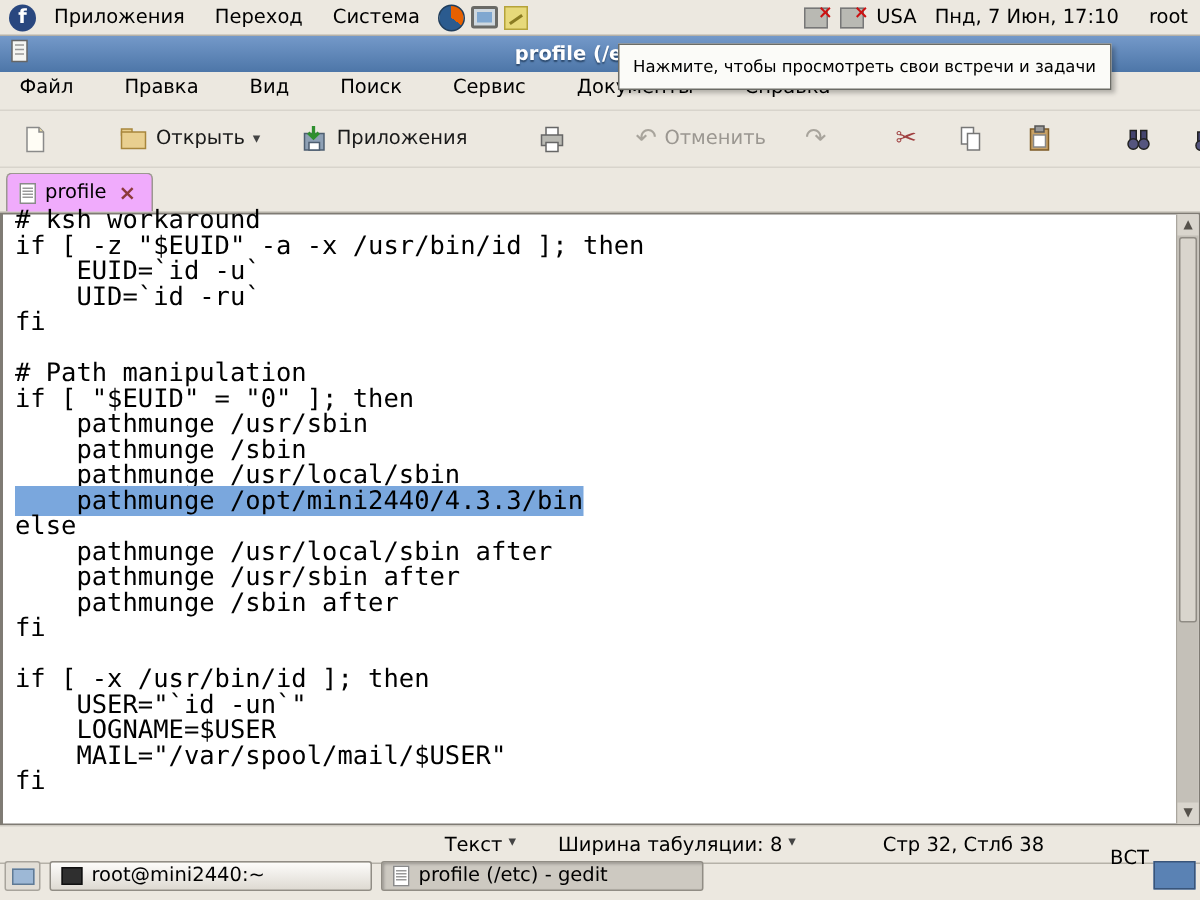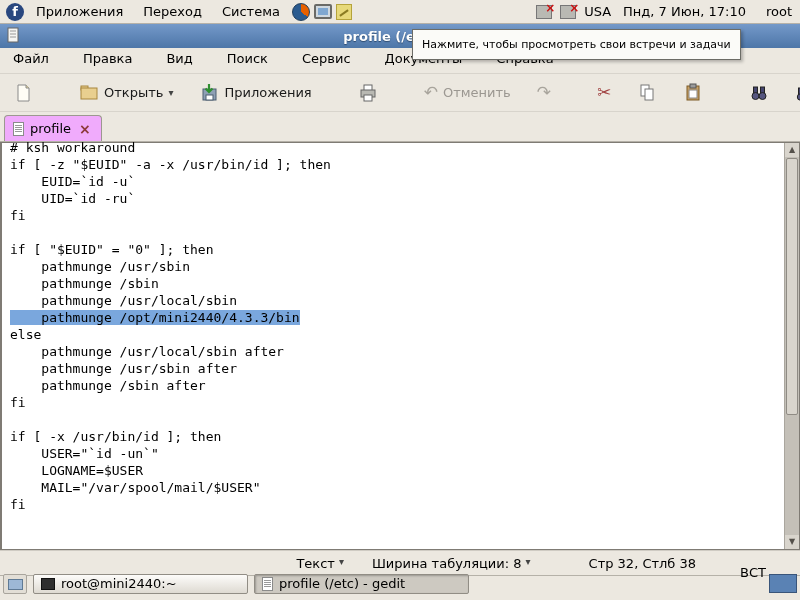--- a/index.html
+++ b/index.html
@@ -46,7 +46,7 @@
 
   
   .editor-wrap { height:408px; display:flex; border:1px solid #7f7b74; border-left:2px solid #7f7b74; background:#fff; }
-  .editor { flex:1; overflow:hidden; padding:0 0 0 8px; font-family:"DejaVu Sans Mono","Liberation Mono",monospace; font-size:13px; line-height:17px; margin-top:-4px; }
+  .editor { flex:1; overflow:hidden; padding:0 0 0 8px; font-family:"DejaVu Sans Mono","Liberation Mono",monospace; font-size:17px; line-height:17px; margin-top:-4px; }
   .code-line { white-space:pre; height:17px; }
   .selection { background:var(--selection,#7aa7dd); }
   .scrollbar { width:15px; background:#d9d5cd; border-left:1px solid #aaa69e; display:flex; flex-direction:column; }

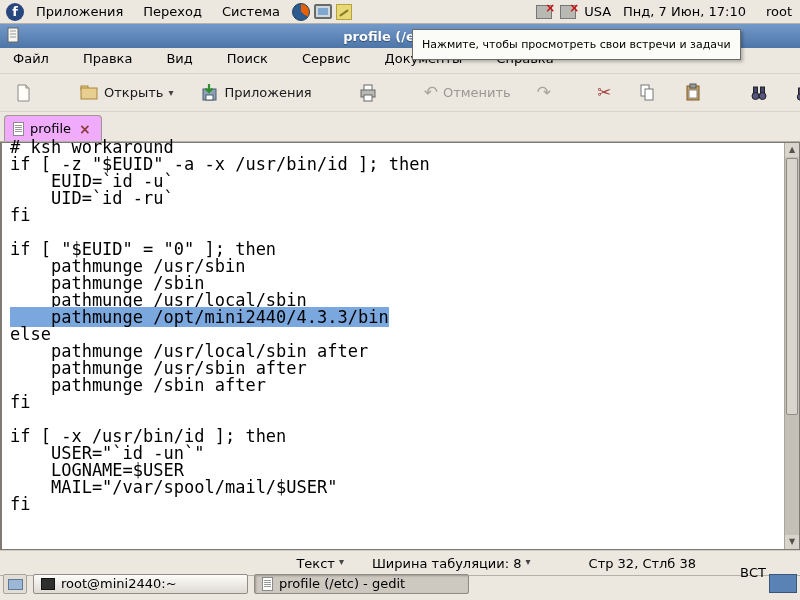--- a/index.html
+++ b/index.html
@@ -232,6 +232,7 @@
       <div class="code-line">    UID=`id -ru`</div>
       <div class="code-line">fi</div>
       <div class="code-line">&nbsp;</div>
+      <div class="code-line"># Path manipulation</div>
       <div class="code-line">if [ "$EUID" = "0" ]; then</div>
       <div class="code-line">    pathmunge /usr/sbin</div>
       <div class="code-line">    pathmunge /sbin</div>

